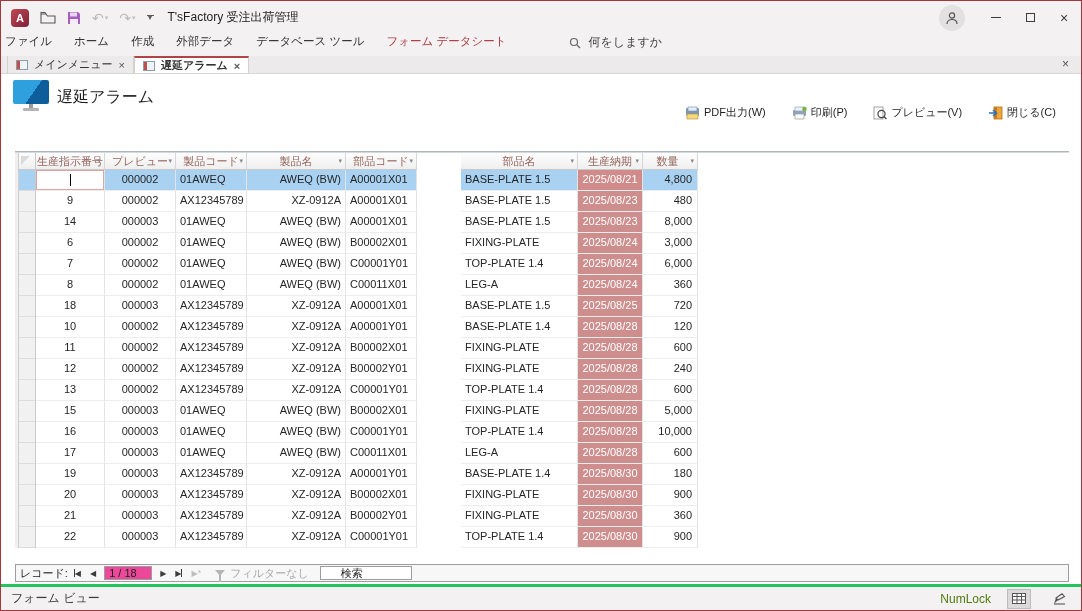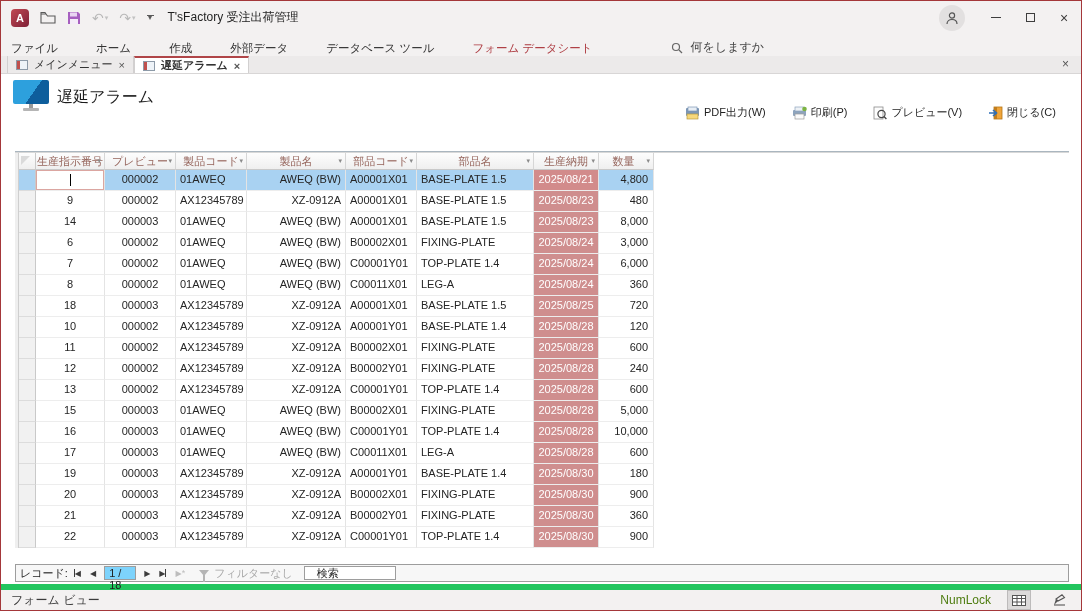--- a/index.html
+++ b/index.html
@@ -26,7 +26,7 @@
   .glyph-max { width:9px; height:9px; border:1px solid #3d3d3d; display:inline-block; }
 
   
-  .menubar { height:22px; background:#f3f1f1; display:flex; align-items:flex-end; padding-left:10px; flex:0 0 auto;gap:16px; }
+  .menubar { height:22px; background:#f3f1f1; display:flex; align-items:flex-start; padding-left:4px; flex:0 0 auto; }
   .rtab { font-size:11.5px; color:#333; margin-right:22px; white-space:nowrap; }
   .rtab.contextual { color:#ad3a40; }
   .ribbon-search { display:flex; align-items:center; gap:8px; margin-left:40px; color:#444; }

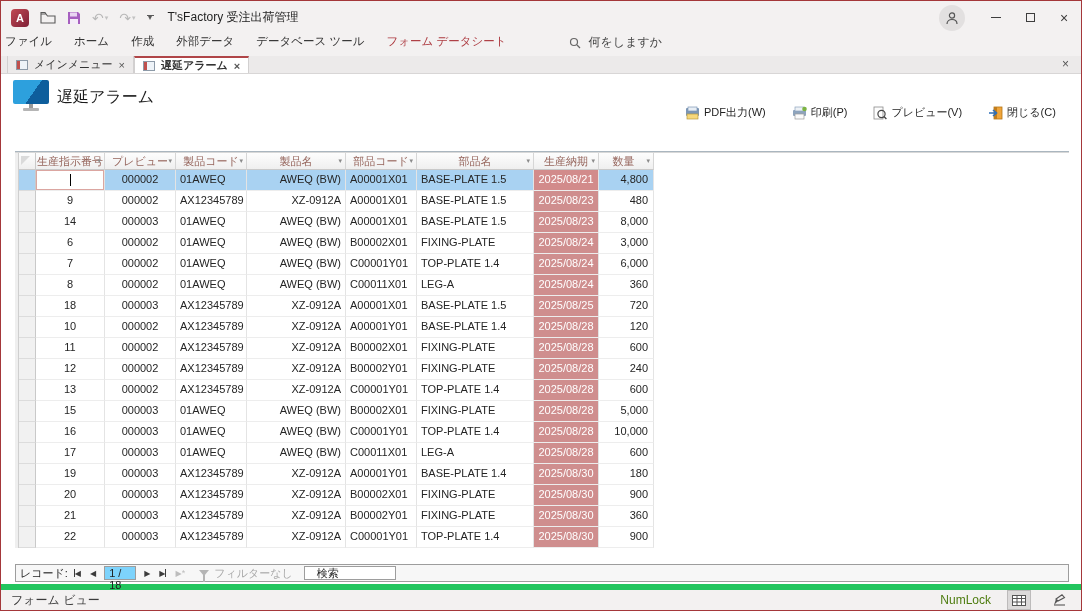--- a/index.html
+++ b/index.html
@@ -73,7 +73,7 @@
   .rowsel { background:#f1f1f1; border-right:1px solid #c9c9c9; border-bottom:1px solid #dcdcdc; padding:0; }
   .rowsel.cur { background:#ecc440; }
   .c0{width:17px; flex:0 0 17px;} .c1{width:69px; text-align:center;} .c2{width:71px; text-align:center;}
-  .c3{width:71px;} .c4{width:99px;text-align:right;} .c5{width:71px;} .c6{width:117px;}
+  .c3{width:71px;} .c4{width:99px;text-align:right;} .c5{width:71px;} .c6{width:117px;margin-left:44px;}
   .c7{width:65px; text-align:center;} .c8{width:55px; text-align:right; padding-right:5px;}
   .trow.sel .cell { background:#a9d2f2; }
   .cell.date { background:#cf8e8e; color:#fff; }

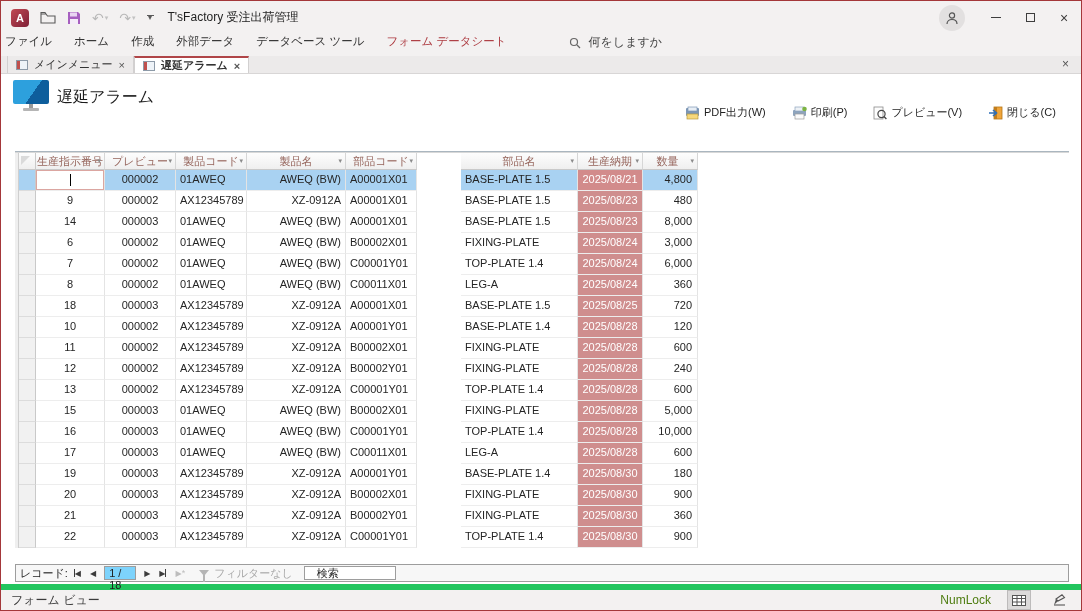--- a/index.html
+++ b/index.html
@@ -88,7 +88,7 @@
   .navglyph { font-size:8px; color:#3c3c3c; padding:0 3px; display:flex; align-items:center; }
   .navglyph.dis { color:#bdbdbd; }
   .navglyph .bar { width:1px; height:8px; background:currentColor; }
-  .recbox { width:32px; height:14px; background:#7dd3fc; border:1px solid #9d9d9d; font-size:11px; line-height:12px; padding-left:4px; margin:0 2px; }
+  .recbox { width:48px; height:14px; background:#ec4899; border:1px solid #9d9d9d; font-size:11px; line-height:12px; padding-left:4px; margin:0 2px; }
   .funnel { width:0; height:0; border-left:5px solid transparent; border-right:5px solid transparent; border-top:6px solid #b5b5b5; position:relative; margin:0 2px 0 8px; }
   .funnel::after { content:""; position:absolute; left:-1px; top:-1px; width:2px; height:7px; background:#b5b5b5; }
   .filter-label { color:#a8a8a8; margin-right:8px; }

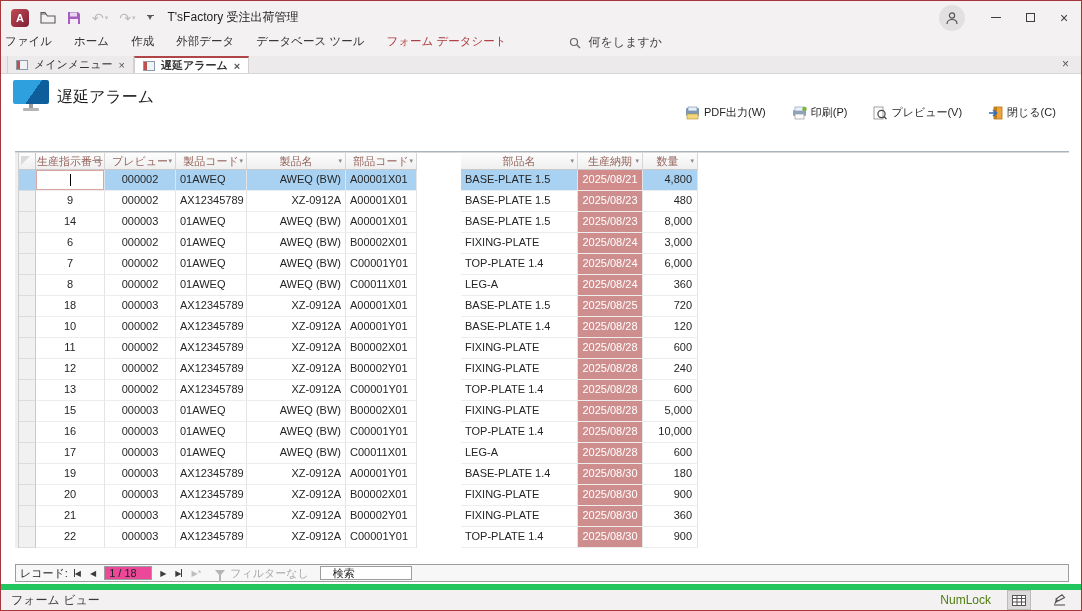--- a/index.html
+++ b/index.html
@@ -92,7 +92,7 @@
   .funnel { width:0; height:0; border-left:5px solid transparent; border-right:5px solid transparent; border-top:6px solid #b5b5b5; position:relative; margin:0 2px 0 8px; }
   .funnel::after { content:""; position:absolute; left:-1px; top:-1px; width:2px; height:7px; background:#b5b5b5; }
   .filter-label { color:#a8a8a8; margin-right:8px; }
-  .searchbox { width:92px; height:14px; background:#fff; border:1px solid #9d9d9d; font-size:11px; line-height:12px; padding-left:12px; color:#222; }
+  .searchbox { width:92px; height:14px; background:#fff; border:1px solid #9d9d9d; font-size:11px; line-height:12px; padding-left:20px; color:#222; }
 
   
   .statusbar { height:26px; background:#f3f1f1; border-top:6px solid #22c55e; display:flex; align-items:center; padding:0 10px; flex:0 0 auto; }

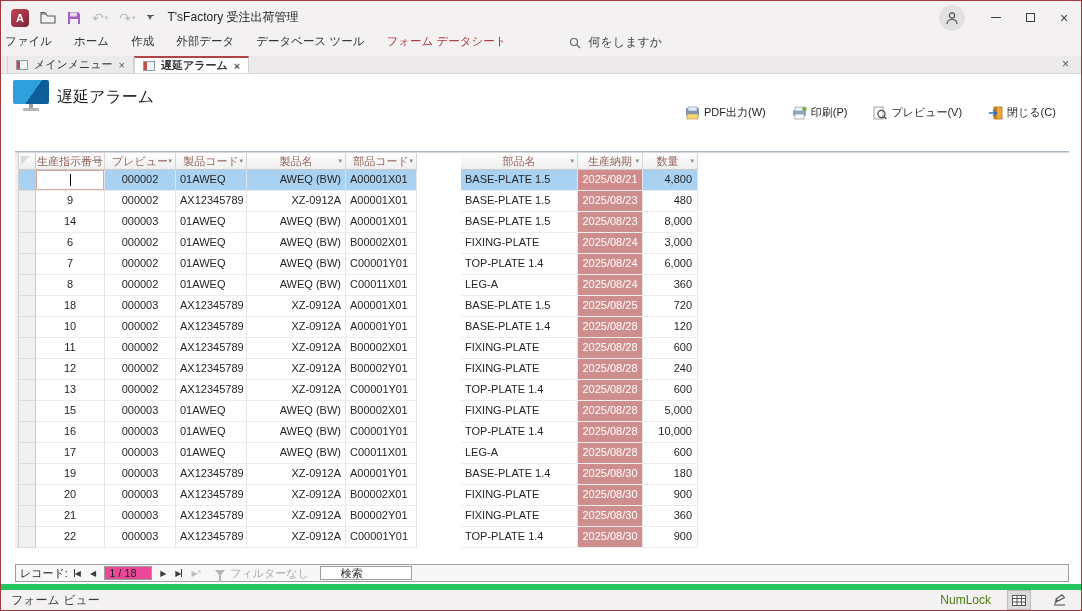--- a/index.html
+++ b/index.html
@@ -95,7 +95,7 @@
   .searchbox { width:92px; height:14px; background:#fff; border:1px solid #9d9d9d; font-size:11px; line-height:12px; padding-left:20px; color:#222; }
 
   
-  .statusbar { height:26px; background:#f3f1f1; border-top:6px solid #22c55e; display:flex; align-items:center; padding:0 10px; flex:0 0 auto; }
+  .statusbar { height:26px; background:#f3f1f1; border-top:3px solid #22c55e; display:flex; align-items:center; padding:0 10px; flex:0 0 auto; }
   .status-left { font-size:12px; color:#3b3b3b; }
   .status-right { margin-left:auto; display:flex; align-items:center; gap:16px; }
   .numlock { font-size:12px; color:#4d7c0f; }

